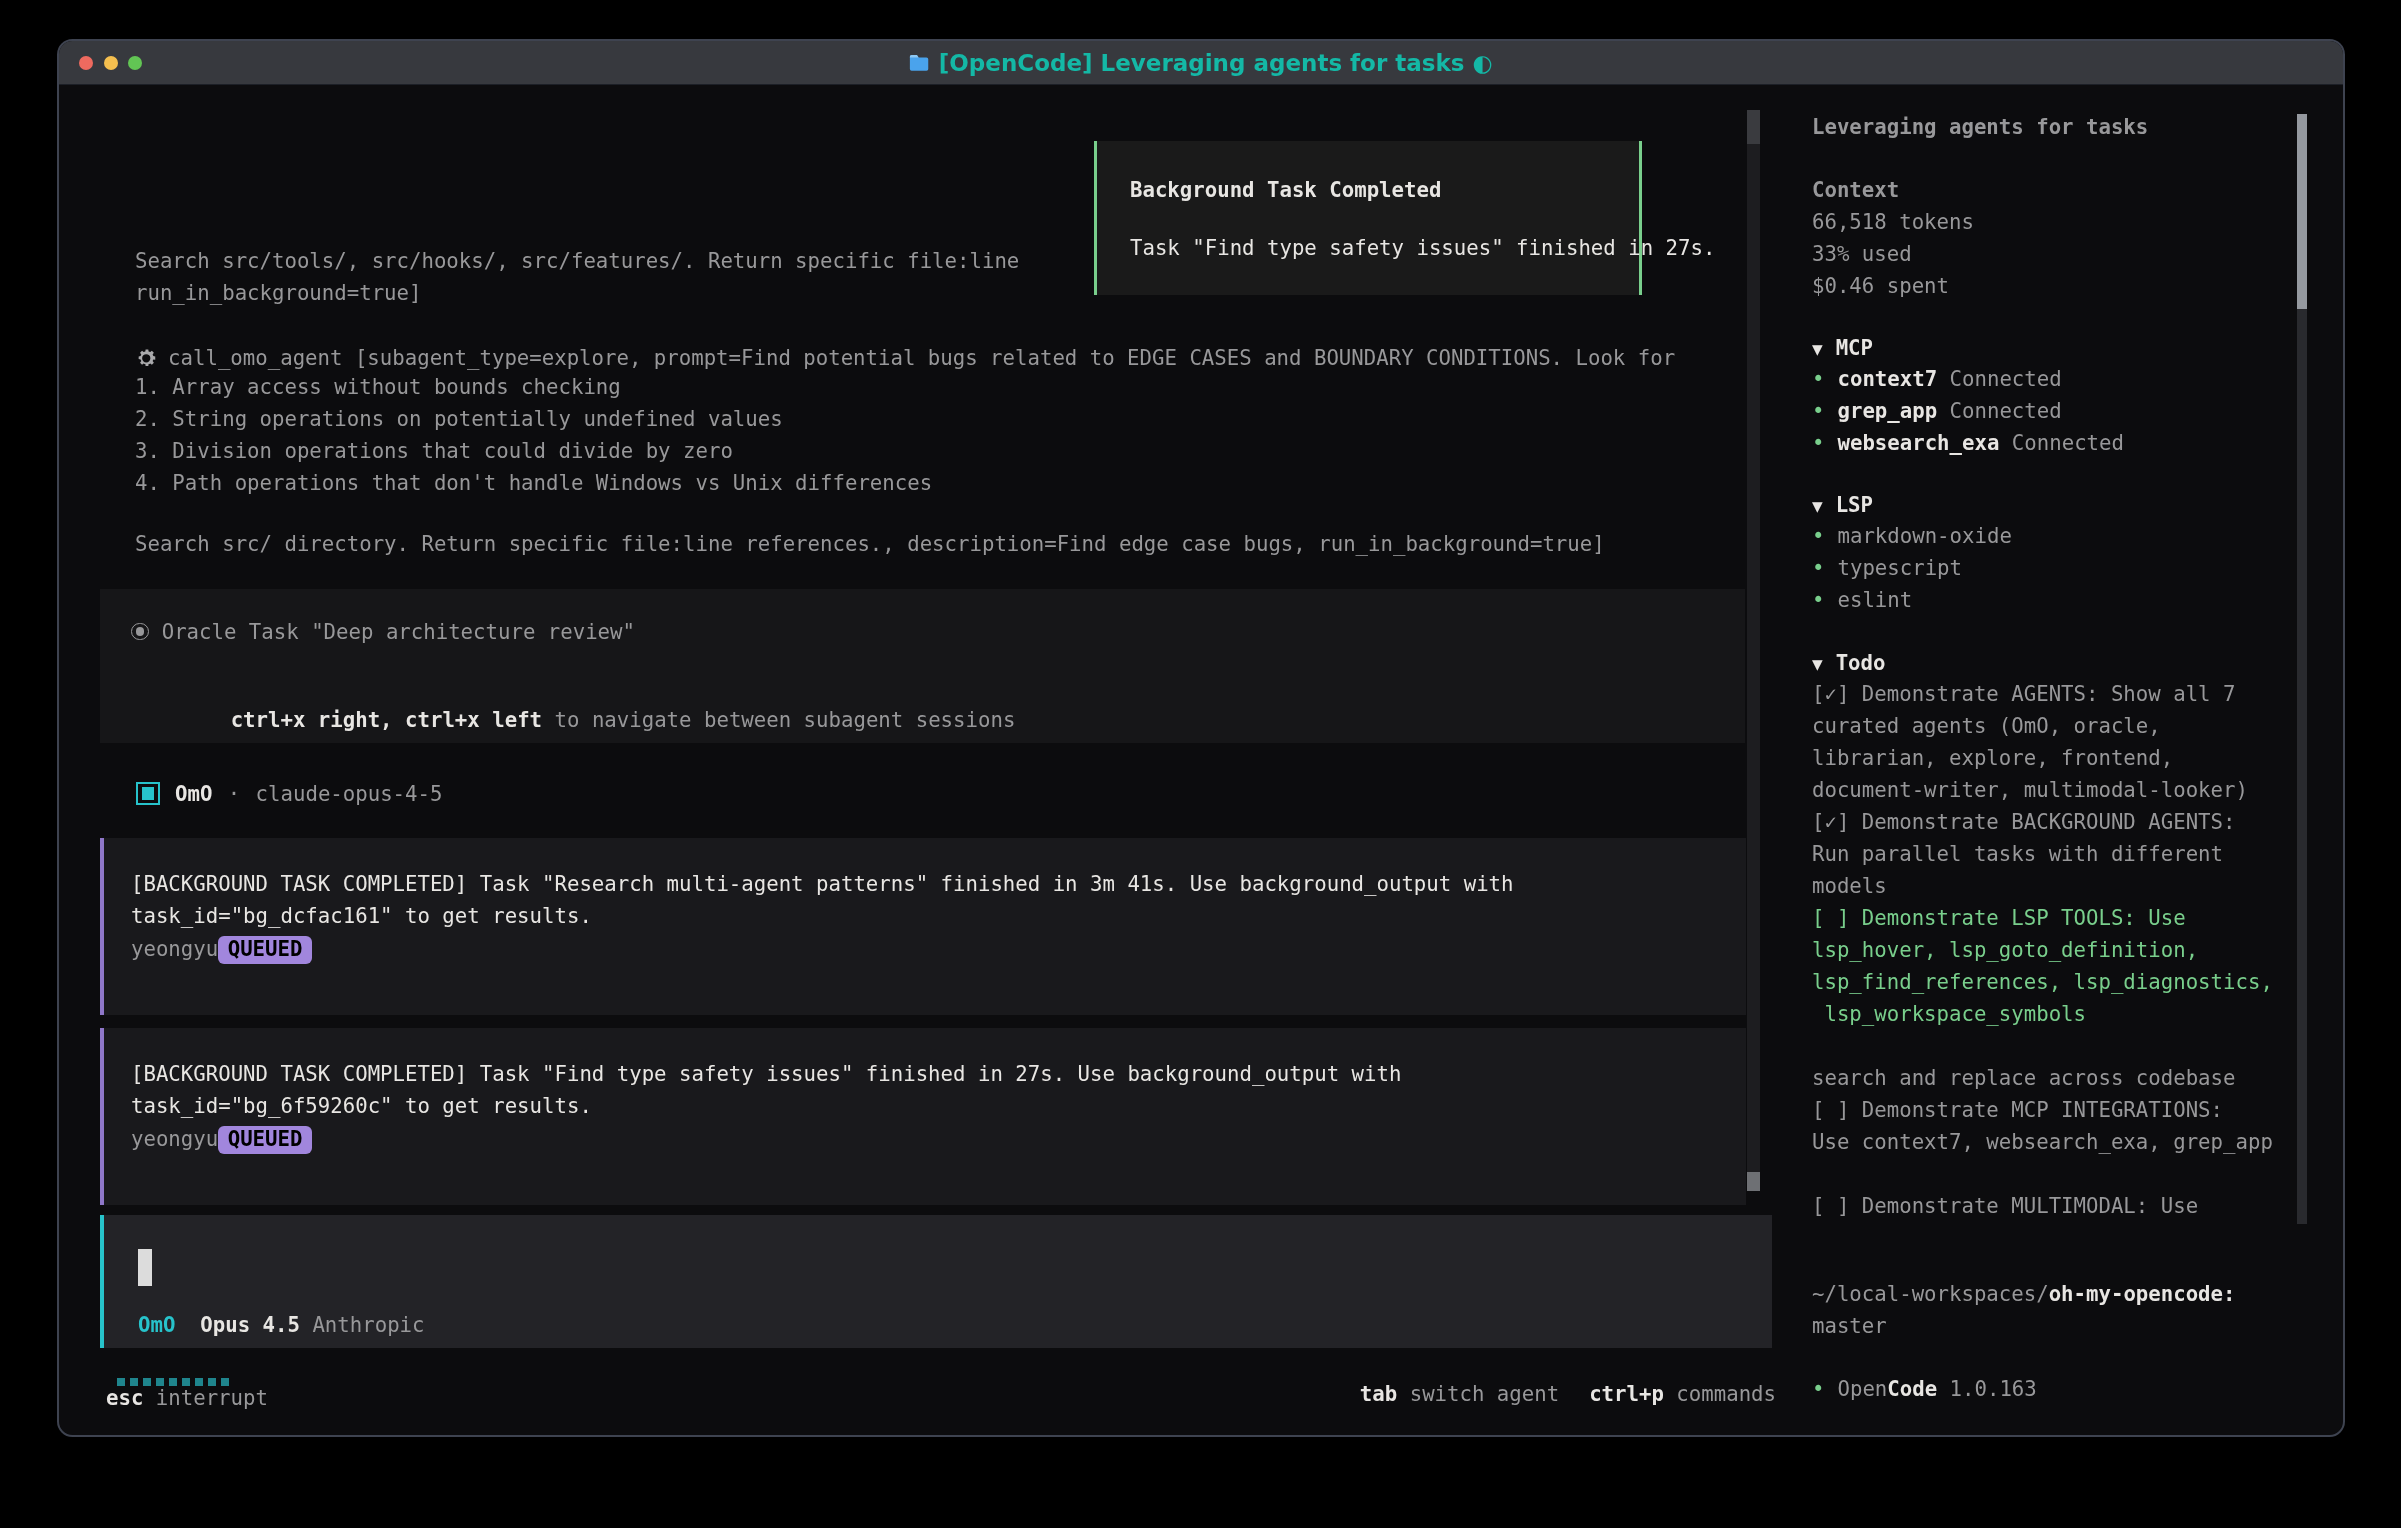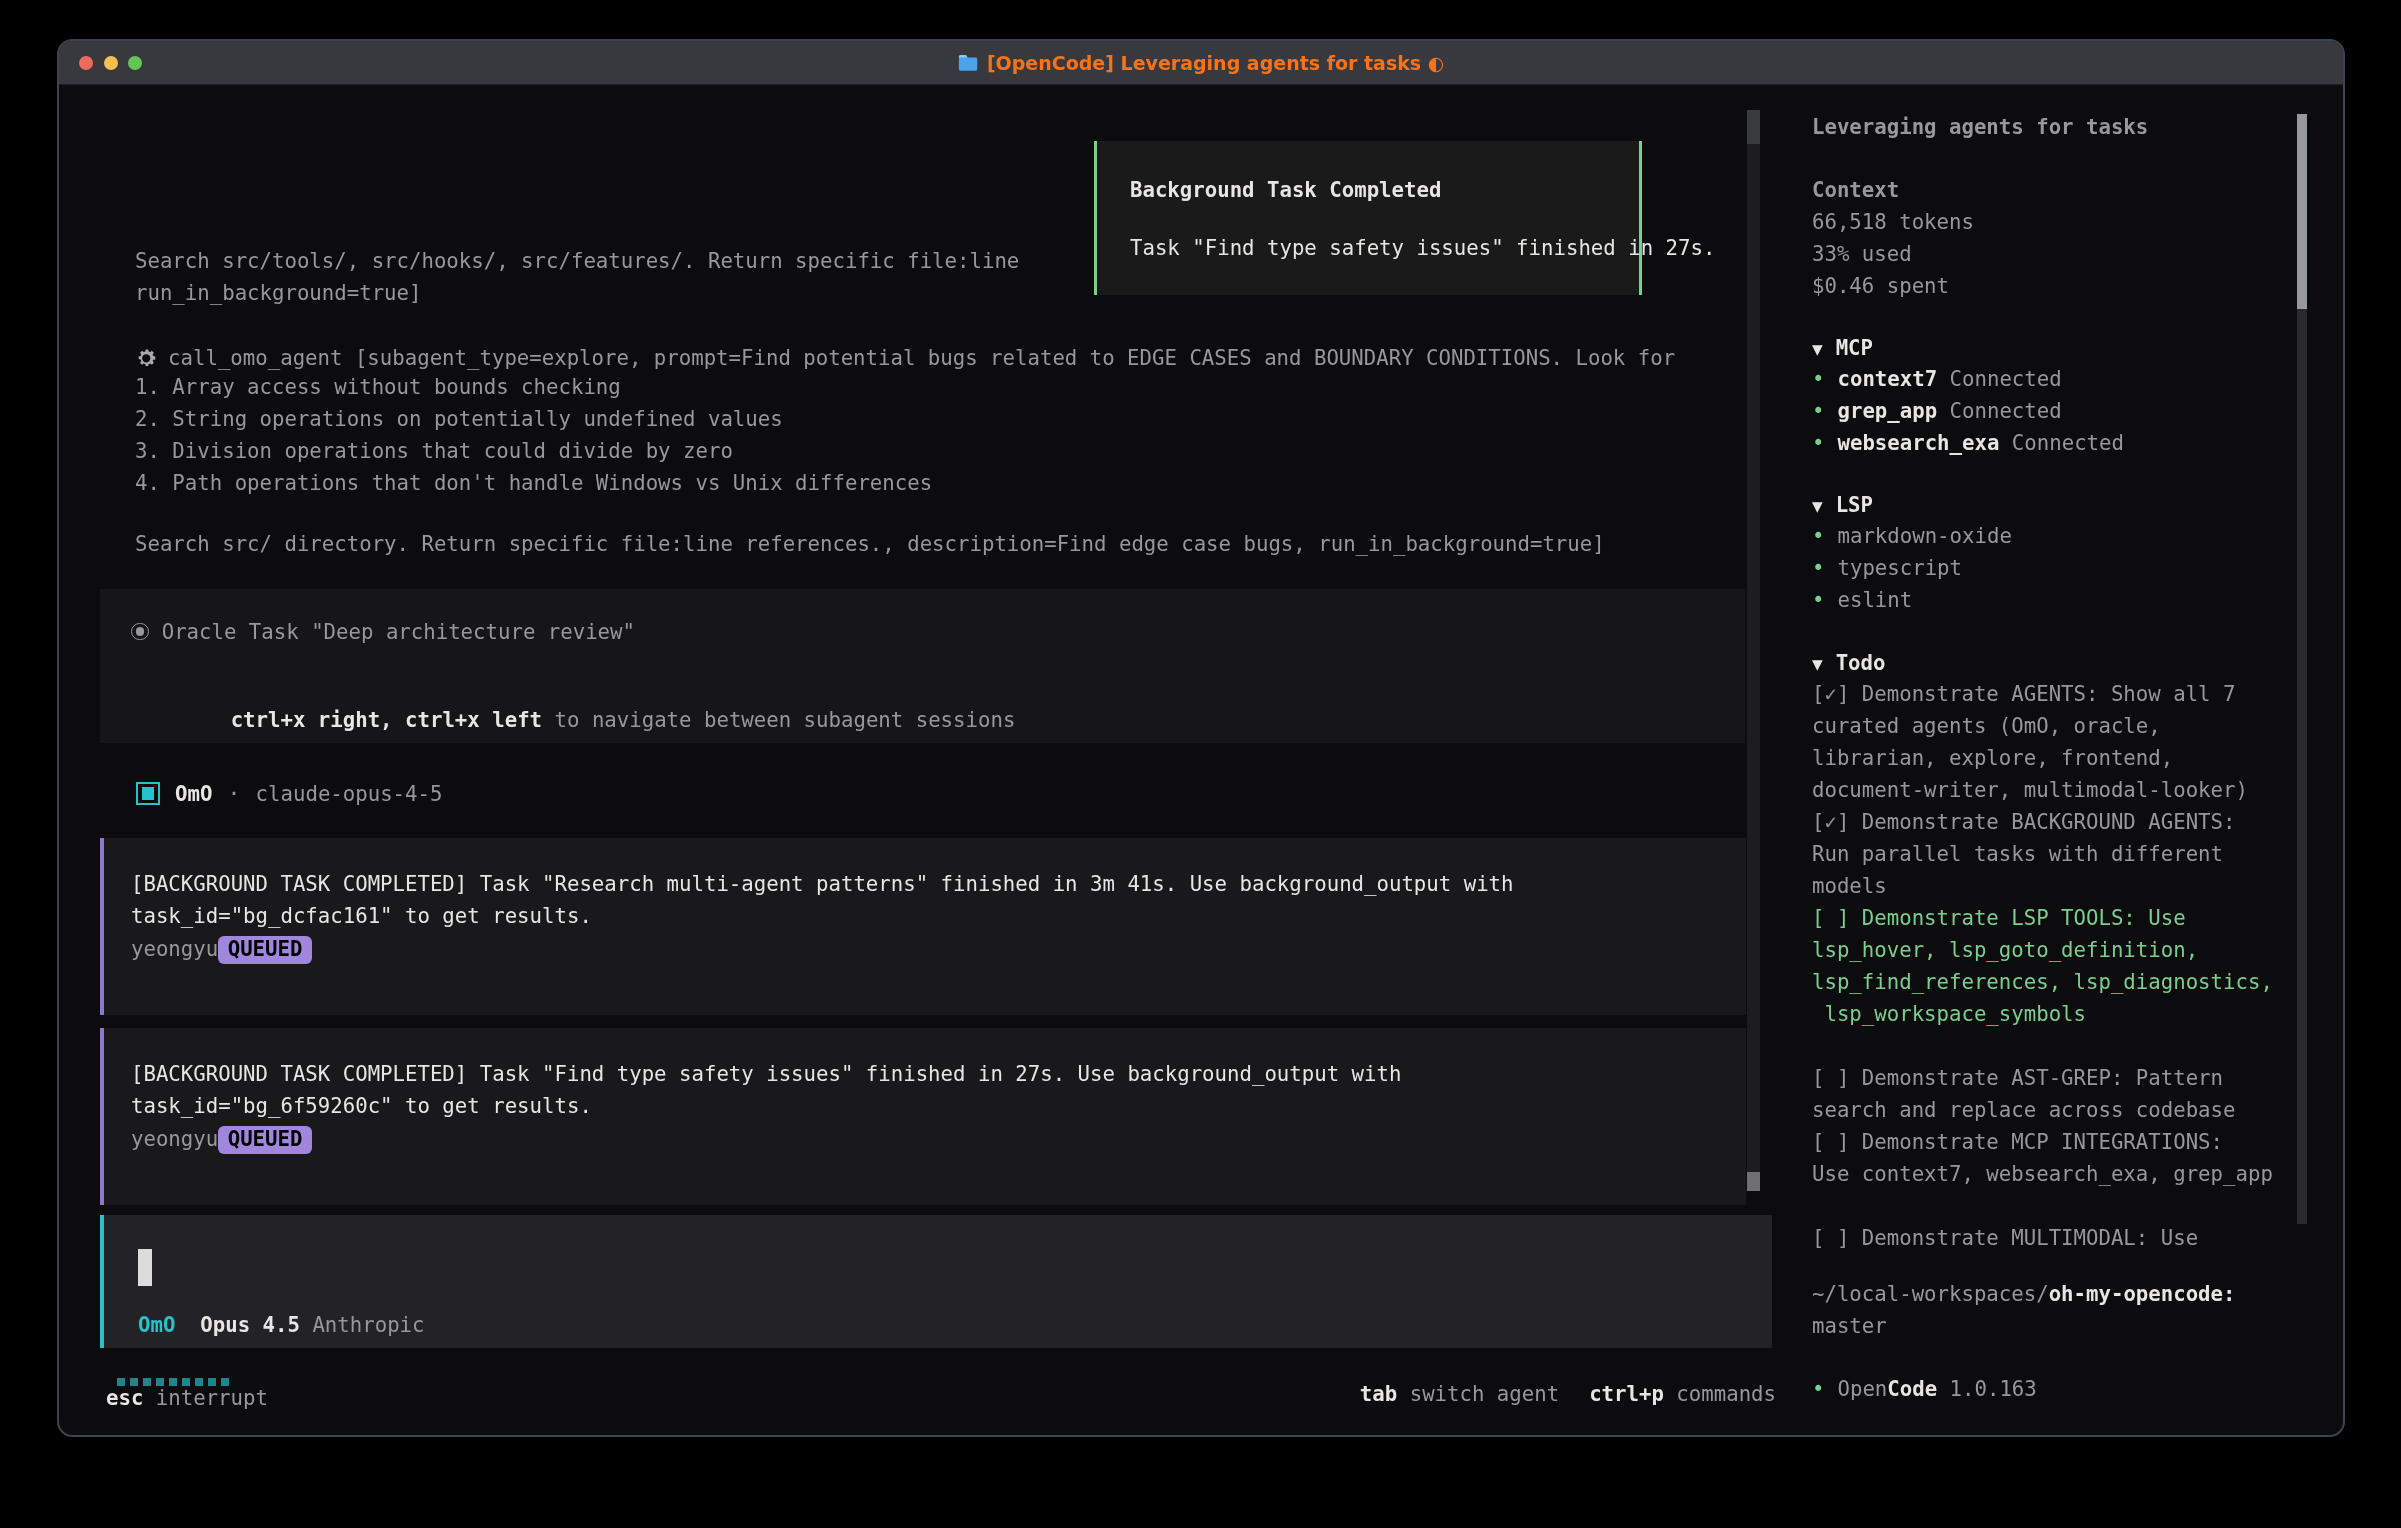--- a/index.html
+++ b/index.html
@@ -34,7 +34,7 @@
   .tl{width:14px;height:14px;border-radius:50%;display:inline-block;}
   .tl.red{background:#ee6a5f;} .tl.yellow{background:#f5bf4f;} .tl.green{background:#62c554;}
   .title-wrap{display:flex;align-items:center;gap:8.3px;font-family:"DejaVu Sans",sans-serif;
-    font-size:19px;font-weight:bold;color:#f97316;}
+    font-size:23px;font-weight:bold;color:#14b8a6;}
   .term{position:absolute;inset:0;}
   .line{height:32px;white-space:pre;color:var(--fg-dim);}
   .abs{position:absolute;}

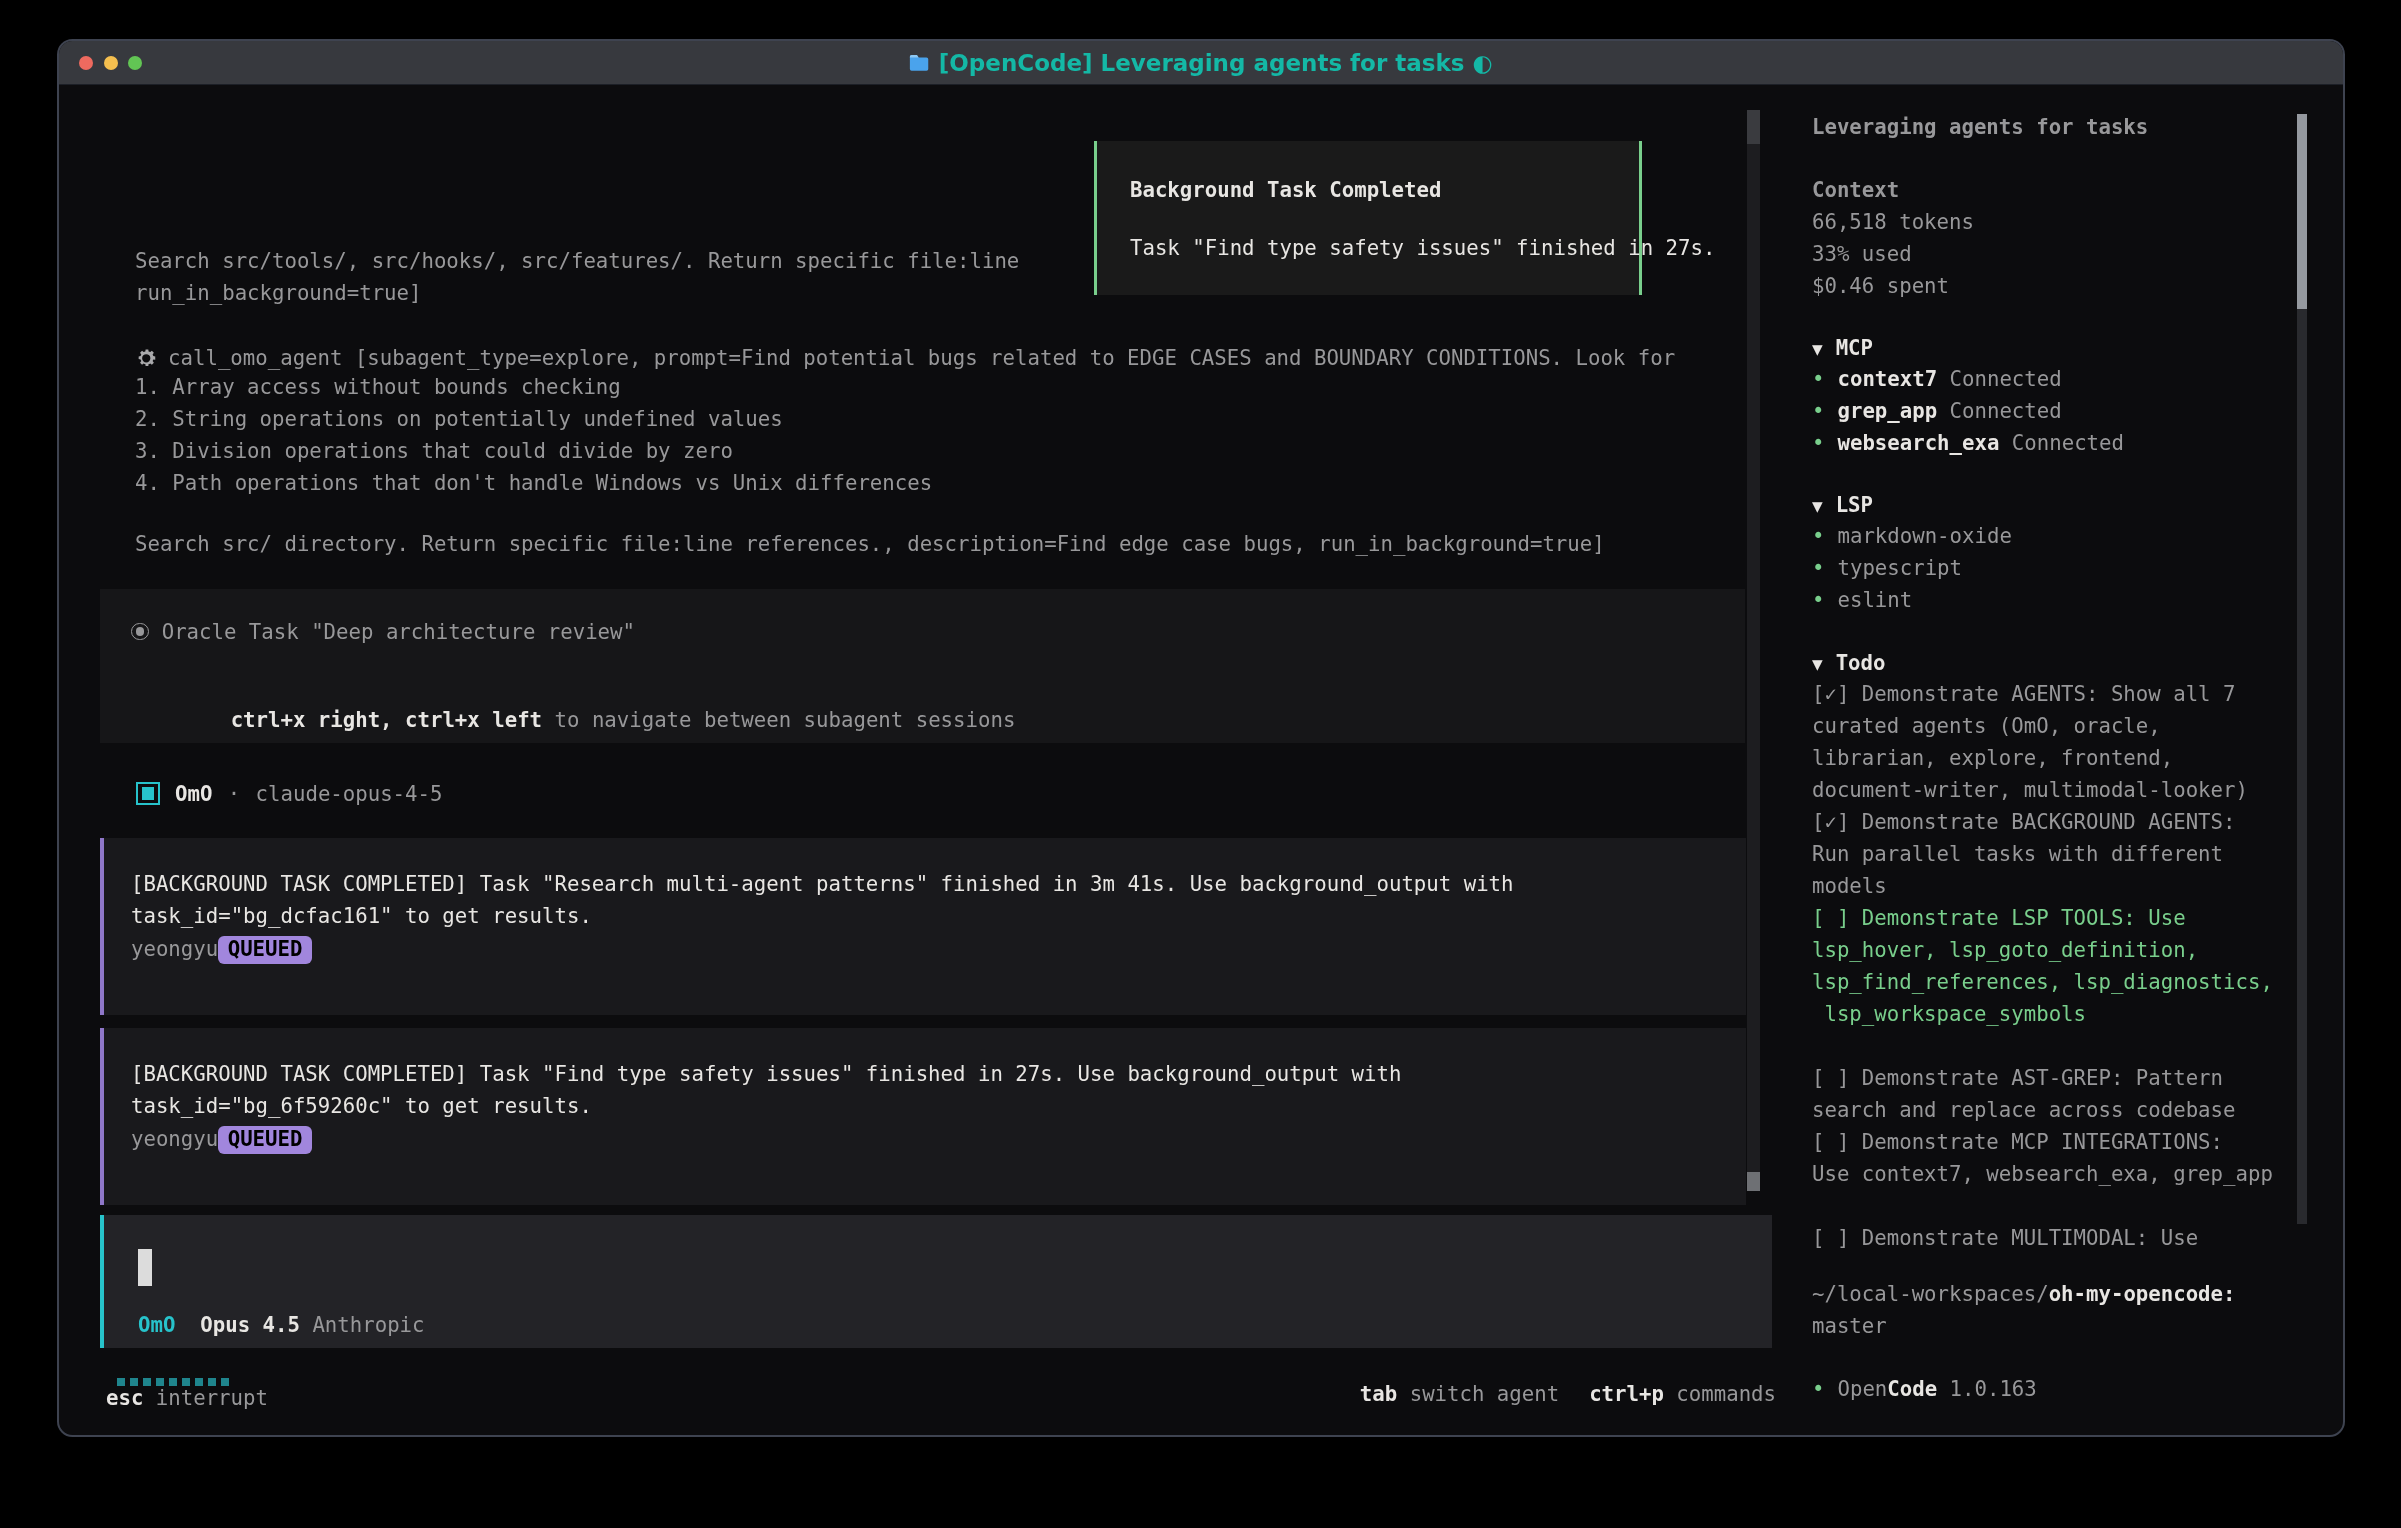--- a/index.html
+++ b/index.html
@@ -250,7 +250,6 @@
         <div class="sb-line green">lsp_find_references, lsp_diagnostics,</div>
         <div class="sb-line green"> lsp_workspace_symbols</div>
         <div class="sb-line dim"></div>
-        <div class="sb-line dim">[ ] Demonstrate AST-GREP: Pattern</div>
         <div class="sb-line dim">search and replace across codebase</div>
         <div class="sb-line dim">[ ] Demonstrate MCP INTEGRATIONS:</div>
         <div class="sb-line dim">Use context7, websearch_exa, grep_app</div>

